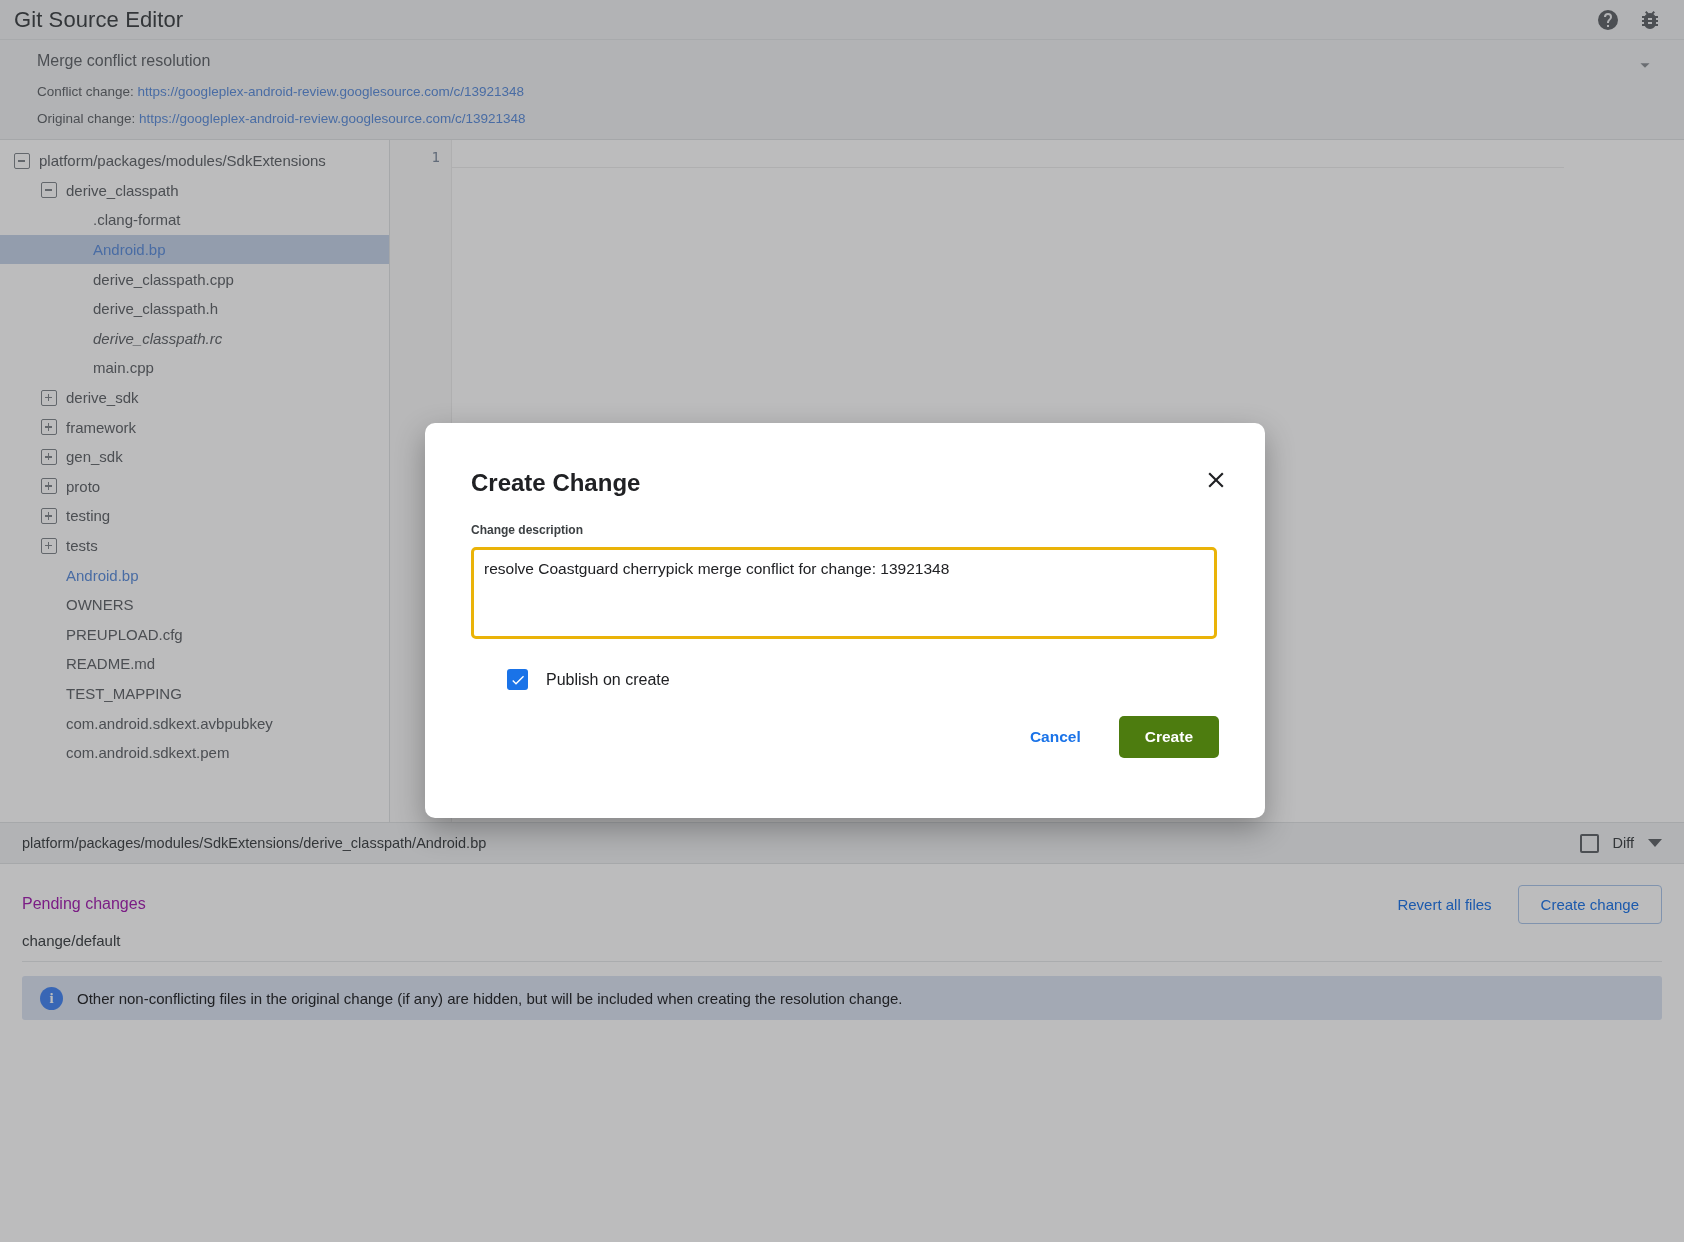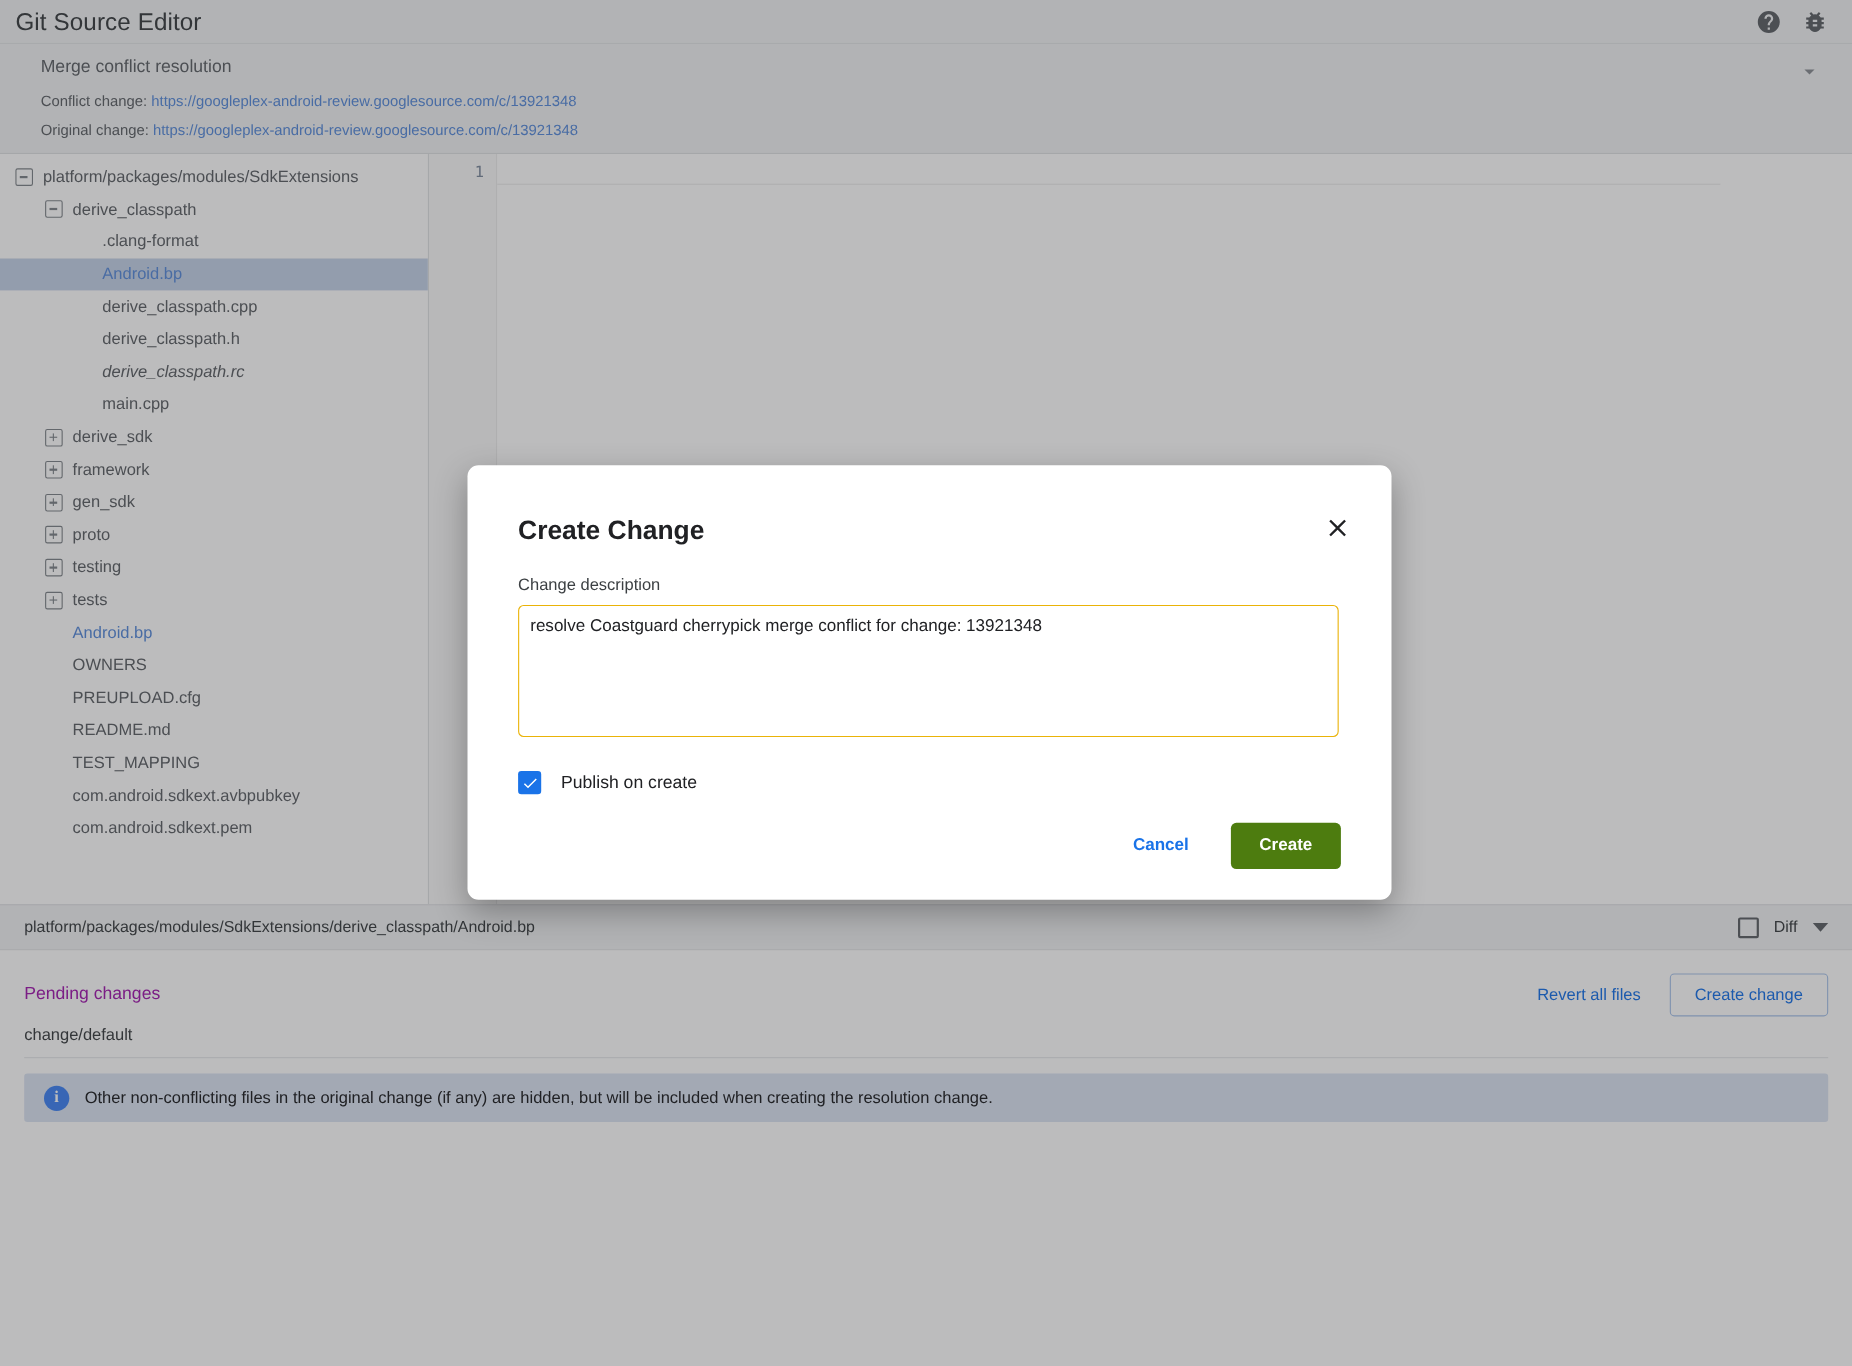--- a/index.html
+++ b/index.html
@@ -126,7 +126,7 @@
     position: absolute; right: 36px; top: 44px; width: 26px; height: 26px;
     color: #202124; cursor: pointer;
   }
-  .dlg-label { font-size: 15px; color: #3c4043; margin-top: 26px; }
+  .dlg-label { font-size: 12px; color: #3c4043; margin-top: 26px; font-weight: bold; }
   .dlg-textarea {
     margin-top: 10px; width: 746px; height: 120px;
     border: 1px solid #eab308; border-radius: 5px;

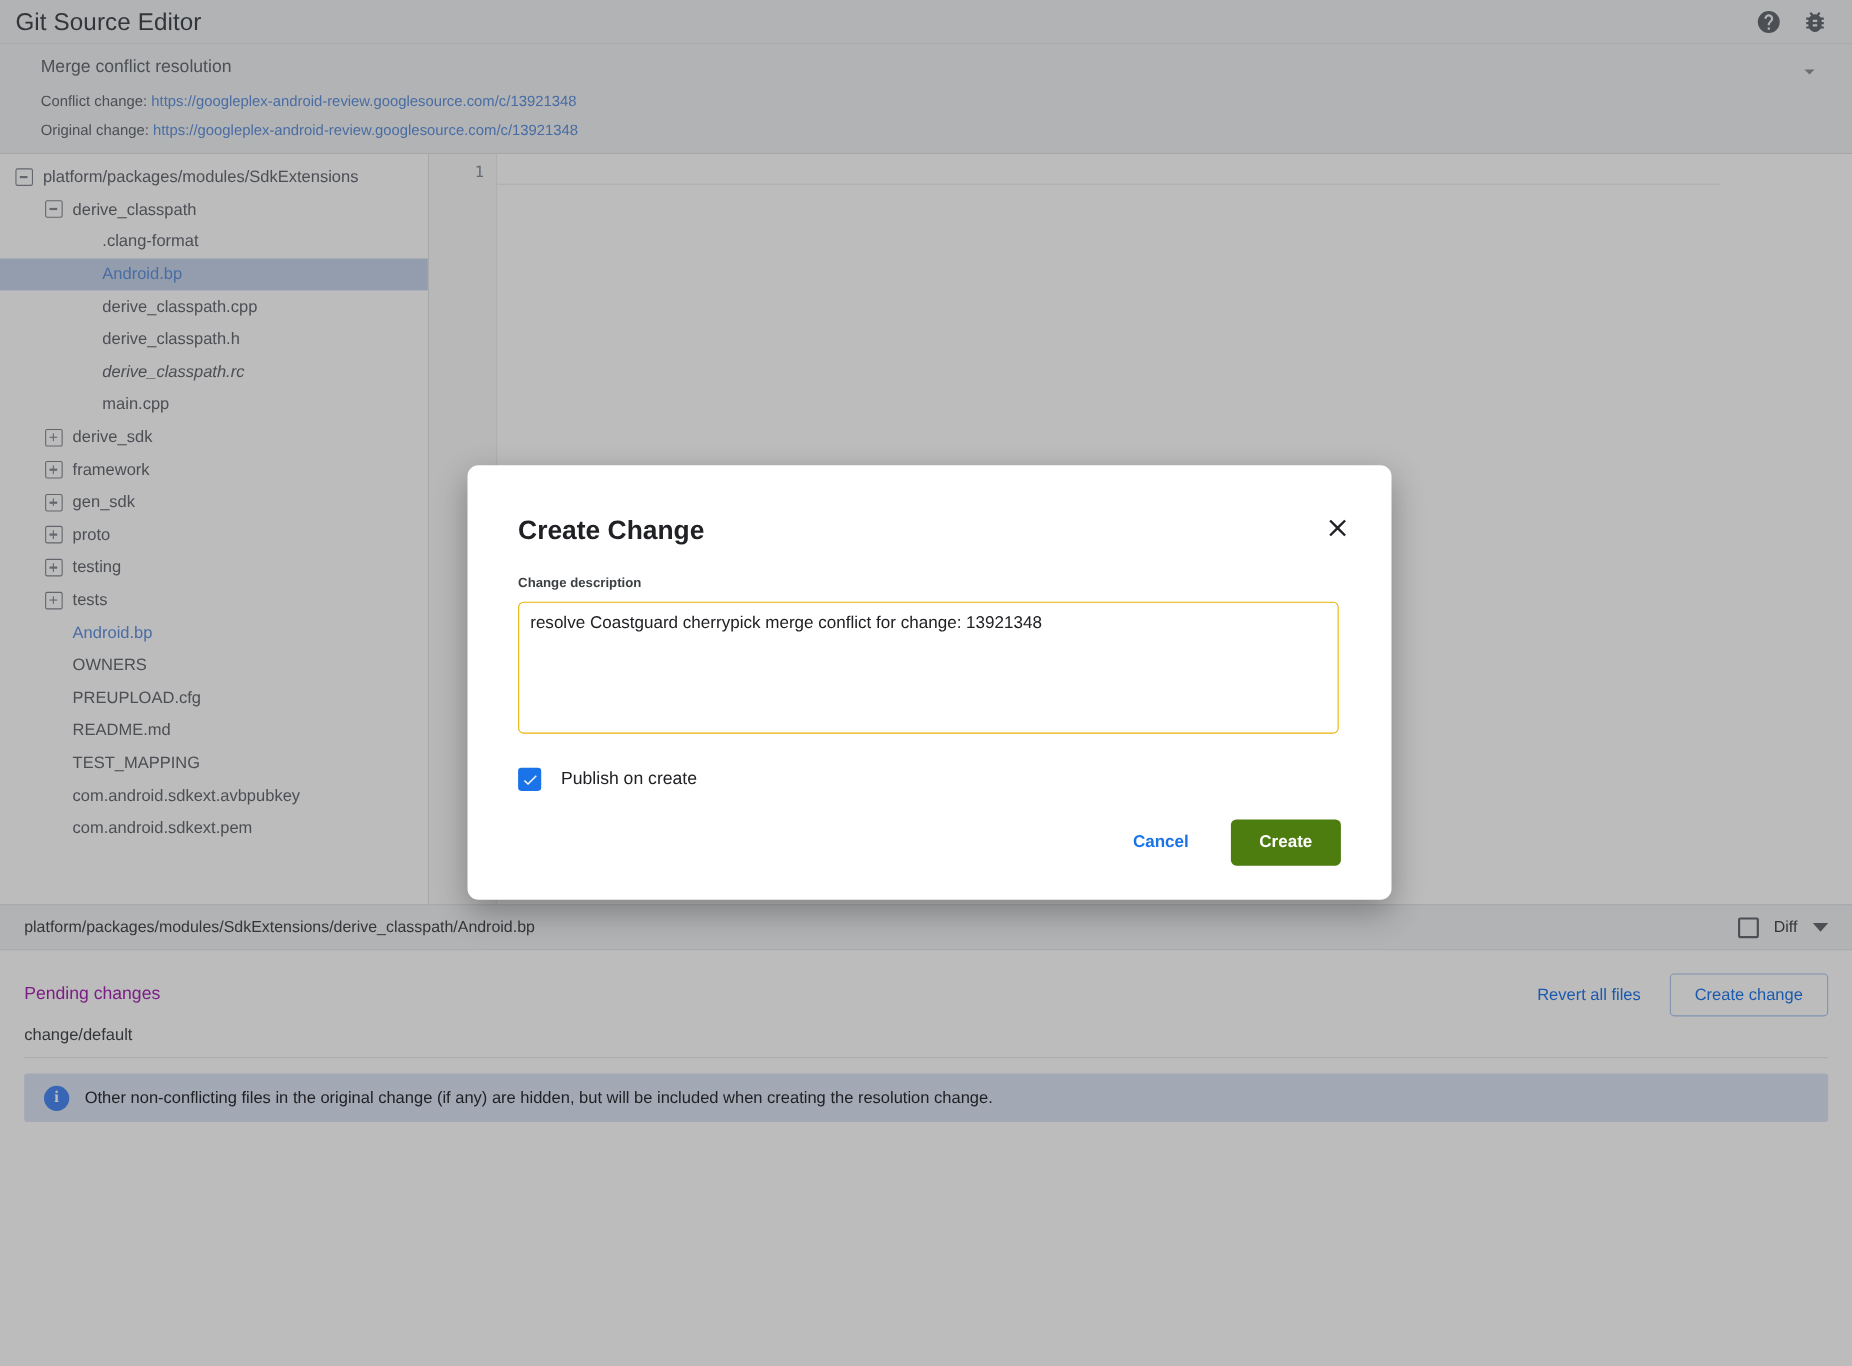--- a/index.html
+++ b/index.html
@@ -128,8 +128,8 @@
   }
   .dlg-label { font-size: 12px; color: #3c4043; margin-top: 26px; font-weight: bold; }
   .dlg-textarea {
-    margin-top: 10px; width: 746px; height: 120px;
-    border: 1px solid #eab308; border-radius: 5px;
+    margin-top: 10px; width: 746px; height: 92px;
+    border: 3px solid #eab308; border-radius: 5px;
     padding: 9px 10px; font-size: 15.5px; color: #202124;
     font-family: "Liberation Sans", sans-serif; line-height: 20px;
     resize: none; outline: none; background: #fff;

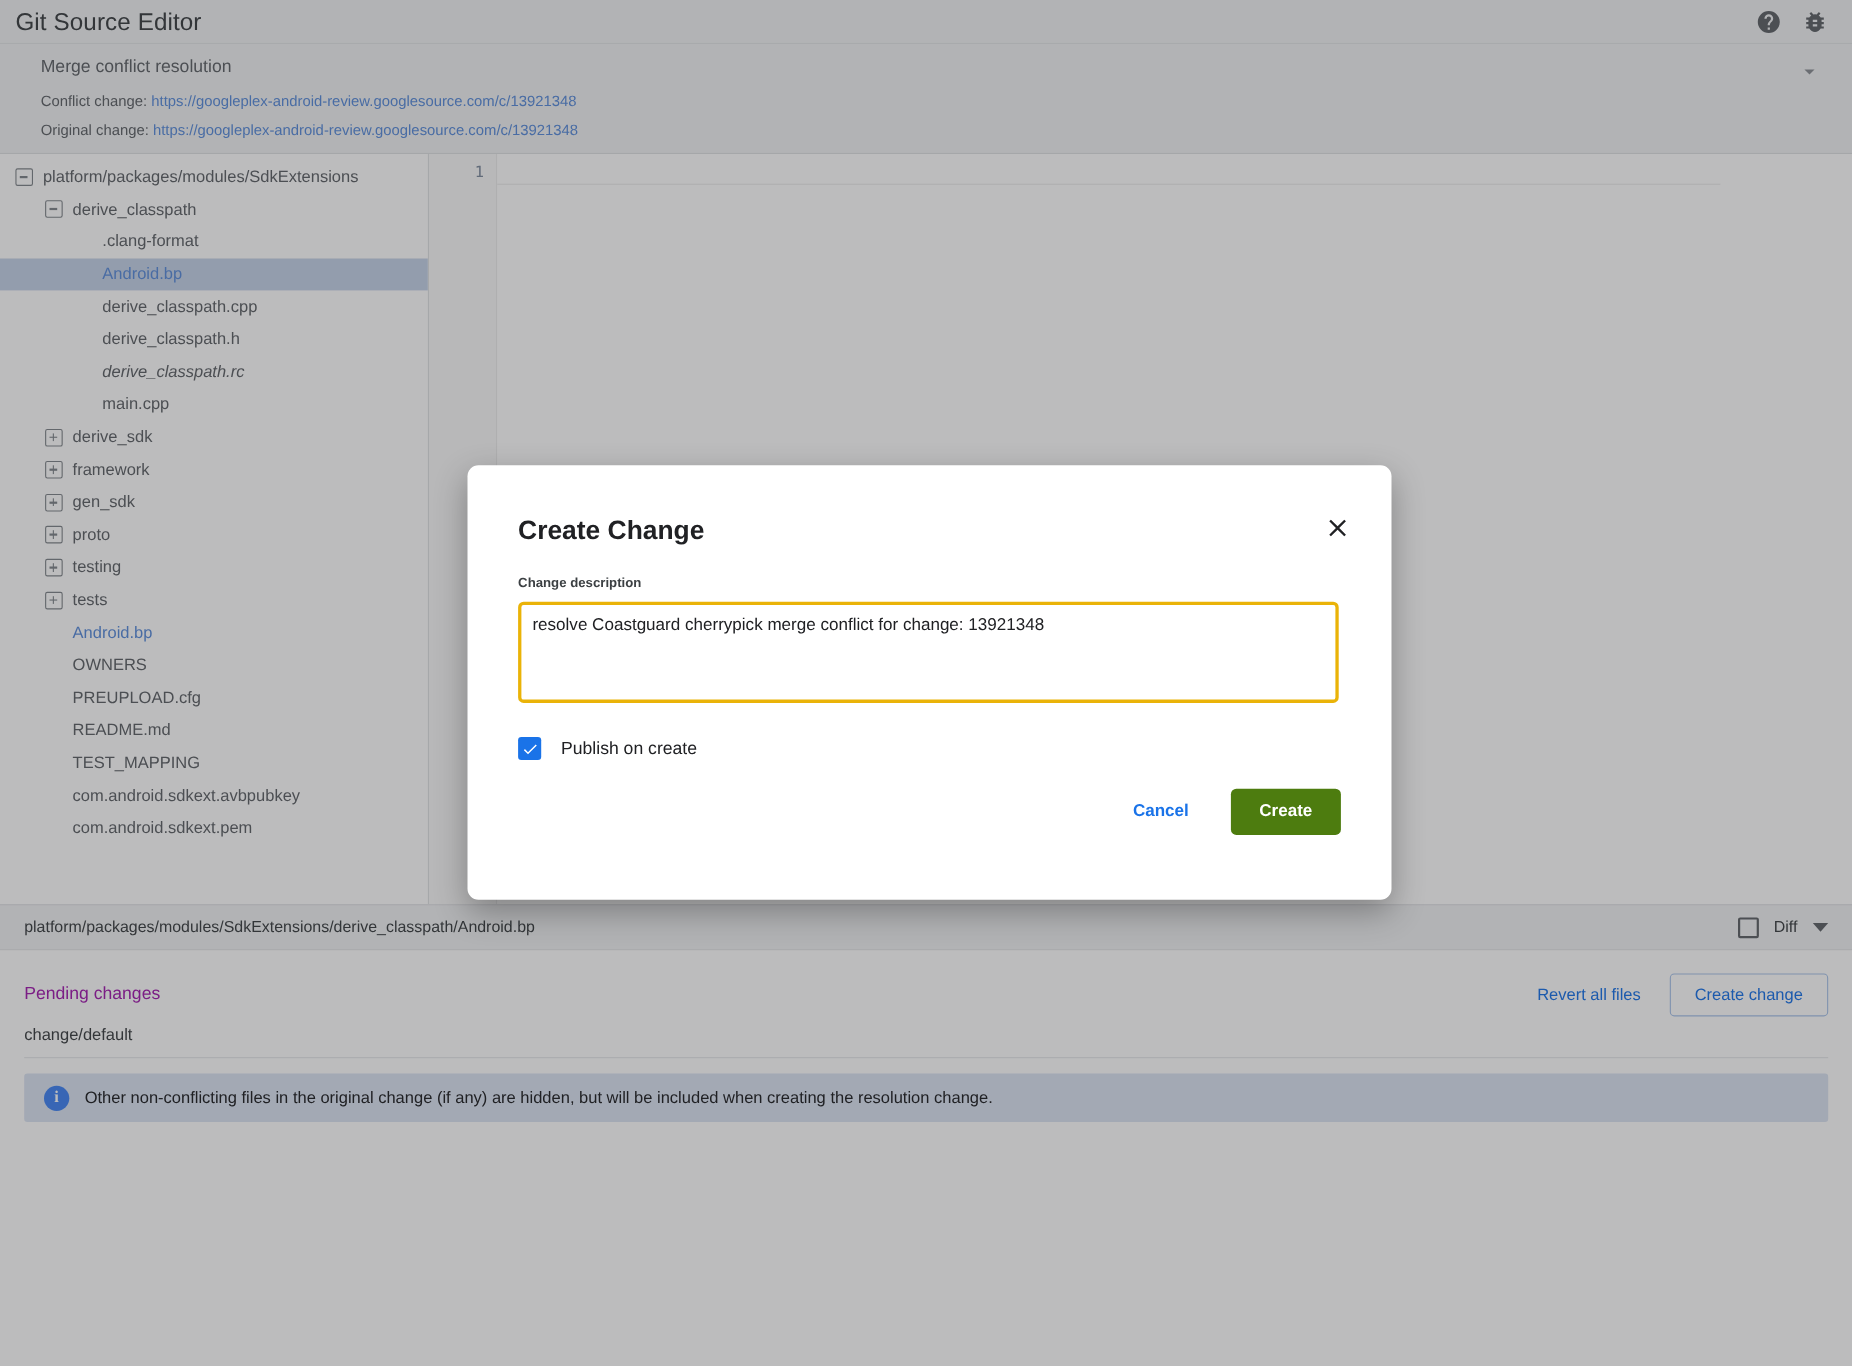--- a/index.html
+++ b/index.html
@@ -134,7 +134,7 @@
     font-family: "Liberation Sans", sans-serif; line-height: 20px;
     resize: none; outline: none; background: #fff;
   }
-  .dlg-check-row { display: flex; align-items: center; gap: 18px; margin-top: 26px; }
+  .dlg-check-row { display: flex; align-items: center; gap: 18px; margin-top: 26px; margin-left: 36px; }
   .checkbox-on {
     width: 21px; height: 21px; background: #1a73e8; border-radius: 3px;
     display: flex; align-items: center; justify-content: center; flex: none;

